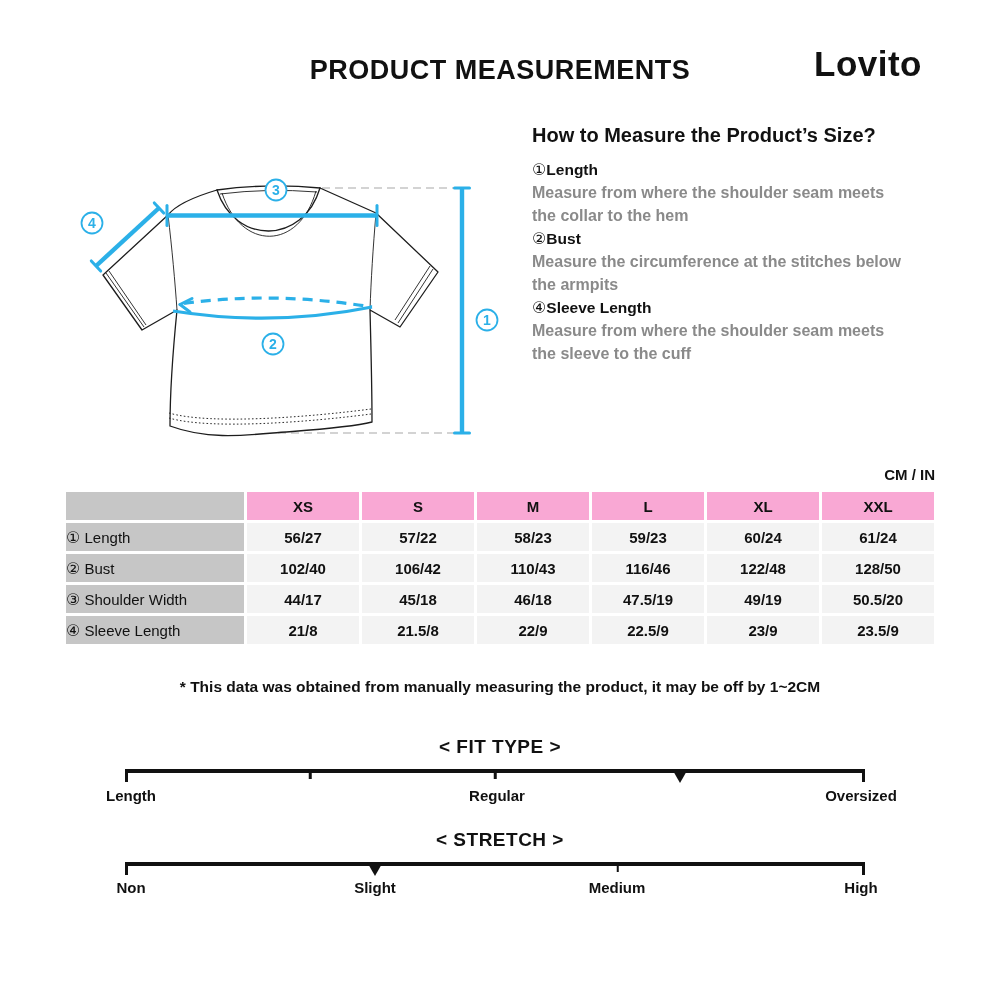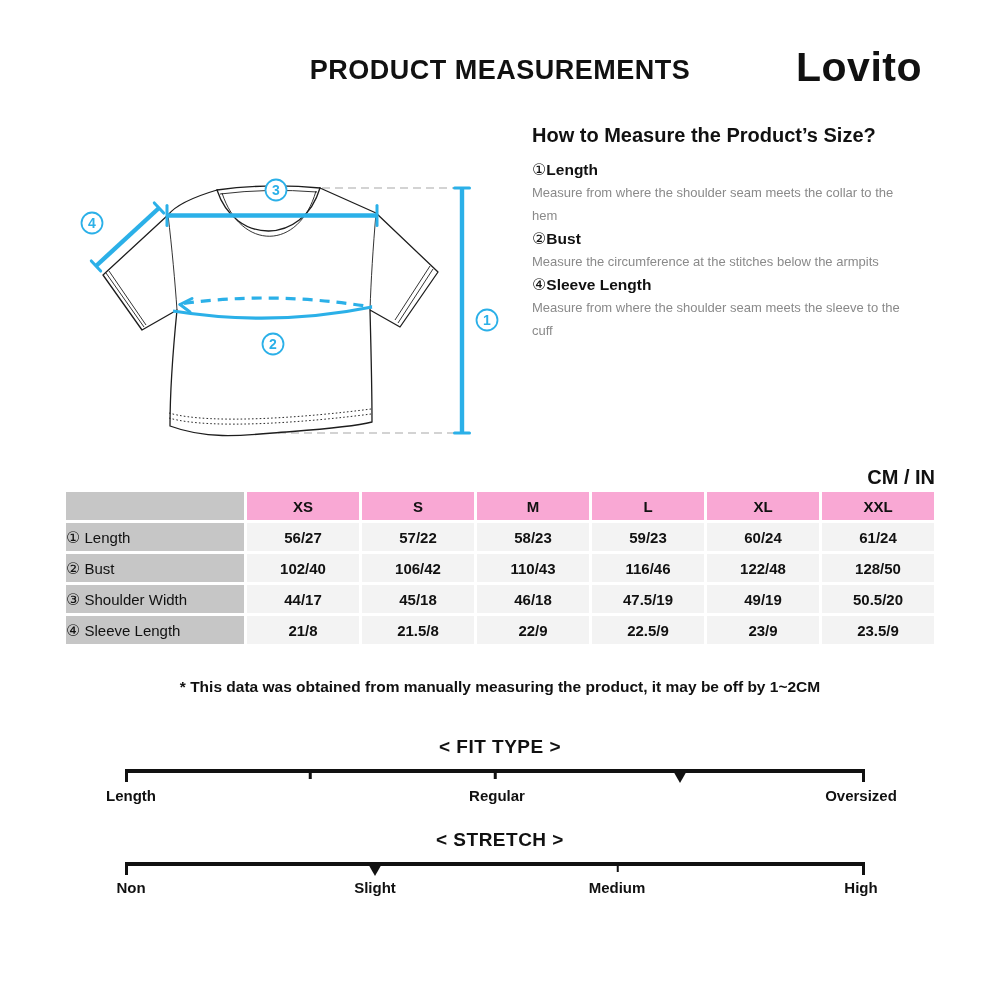--- a/index.html
+++ b/index.html
@@ -8,7 +8,7 @@
 
   .title{position:absolute;left:0;top:55px;width:1000px;text-align:center;
          font-size:27px;font-weight:700;letter-spacing:.5px;}
-  .brand{position:absolute;right:78px;top:44px;font-size:41px;font-weight:800;letter-spacing:.5px;}
+  .brand{position:absolute;right:78px;top:44px;font-size:35px;font-weight:800;letter-spacing:.5px;}
 
   
   .diagram{position:absolute;left:60px;top:130px;}

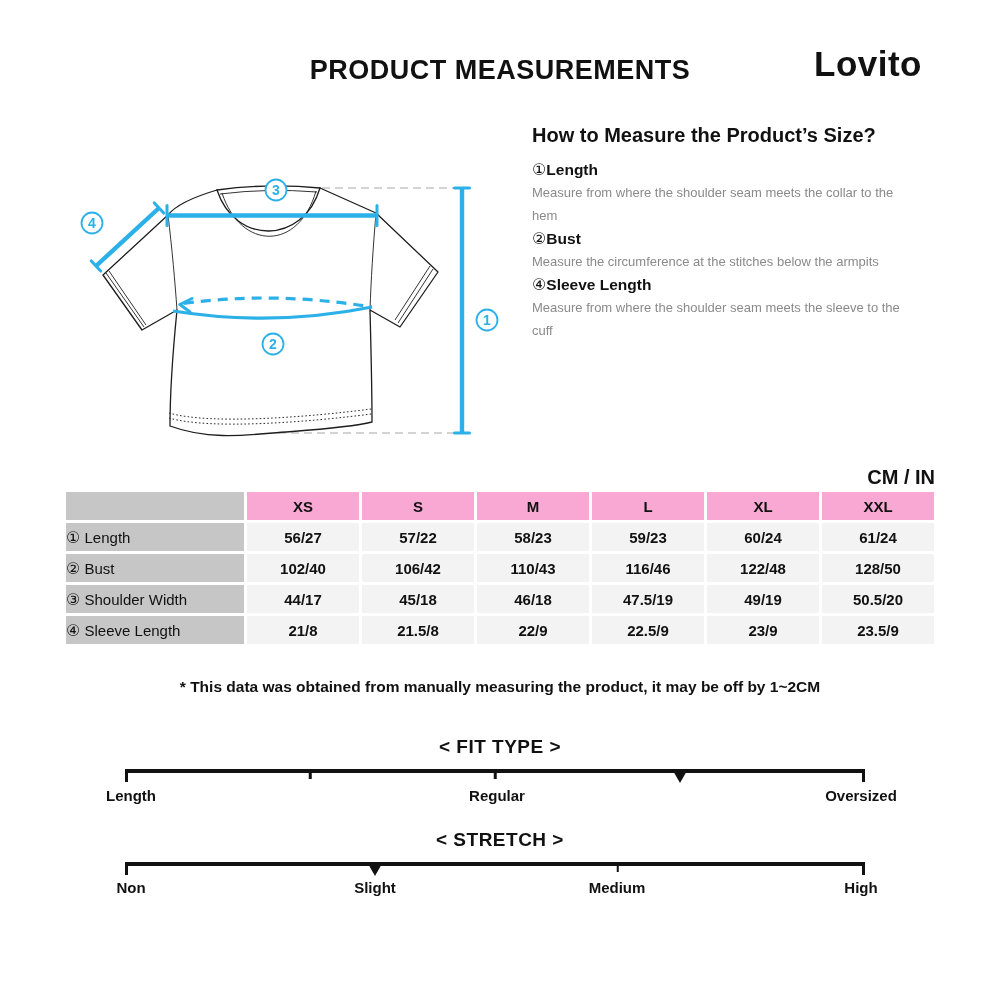--- a/index.html
+++ b/index.html
@@ -29,7 +29,7 @@
   .howto-title{font-size:20px;font-weight:800;margin:0 0 11px 0;}
   .h-label{font-size:15.5px;font-weight:700;line-height:23px;}
   .h-label .cnum{font-weight:400;font-size:16px;}
-  .h-desc{font-size:13px;font-weight:400;line-height:23px;color:#8a8a8a;width:372px;}
+  .h-desc{font-size:16px;font-weight:700;line-height:23px;color:#8a8a8a;width:372px;}
 
   
   .unit{position:absolute;right:65px;top:466px;font-size:20px;font-weight:800;}

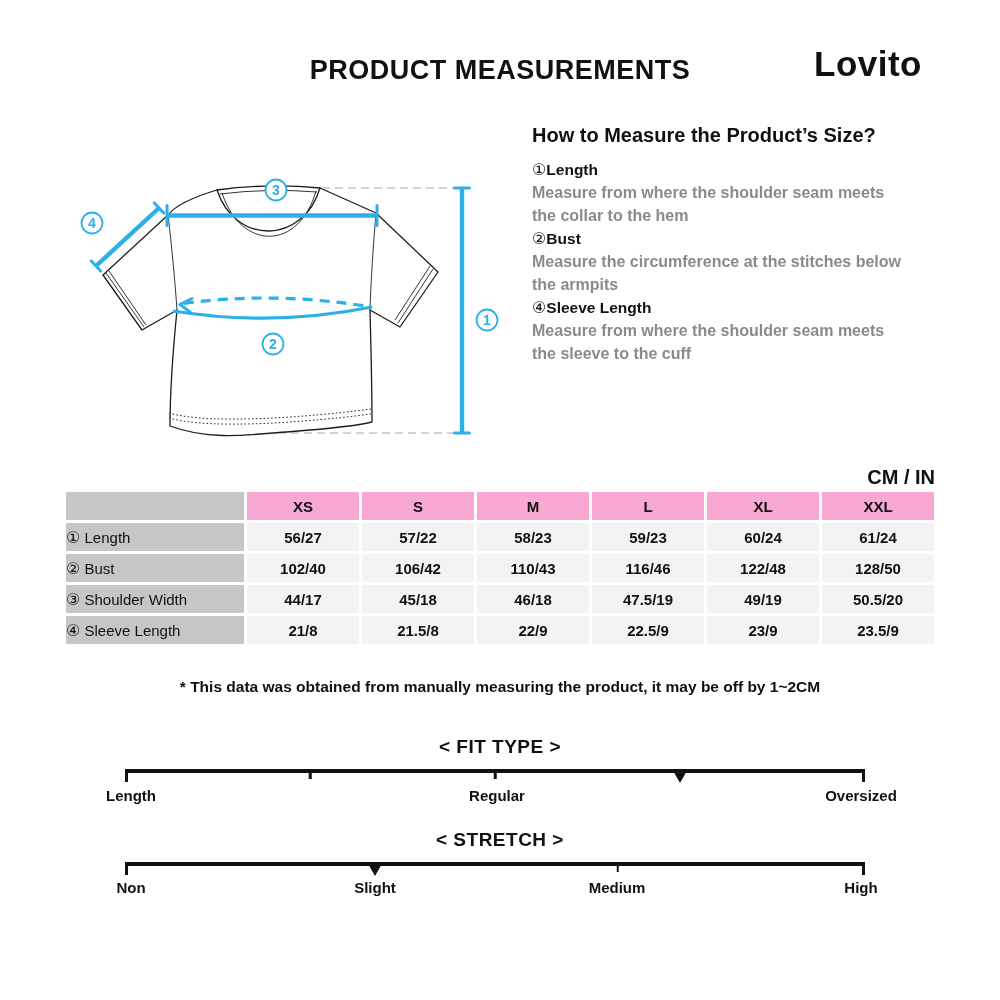--- a/index.html
+++ b/index.html
@@ -32,7 +32,7 @@
   .h-desc{font-size:16px;font-weight:700;line-height:23px;color:#8a8a8a;width:372px;}
 
   
-  .unit{position:absolute;right:65px;top:466px;font-size:20px;font-weight:800;}
+  .unit{position:absolute;right:65px;top:466px;font-size:15px;font-weight:800;}
   table.meas{position:absolute;left:63px;top:489px;width:874px;
              border-collapse:separate;border-spacing:3px;table-layout:fixed;}
   table.meas th,table.meas td{height:28px;font-size:15px;padding:0;}

